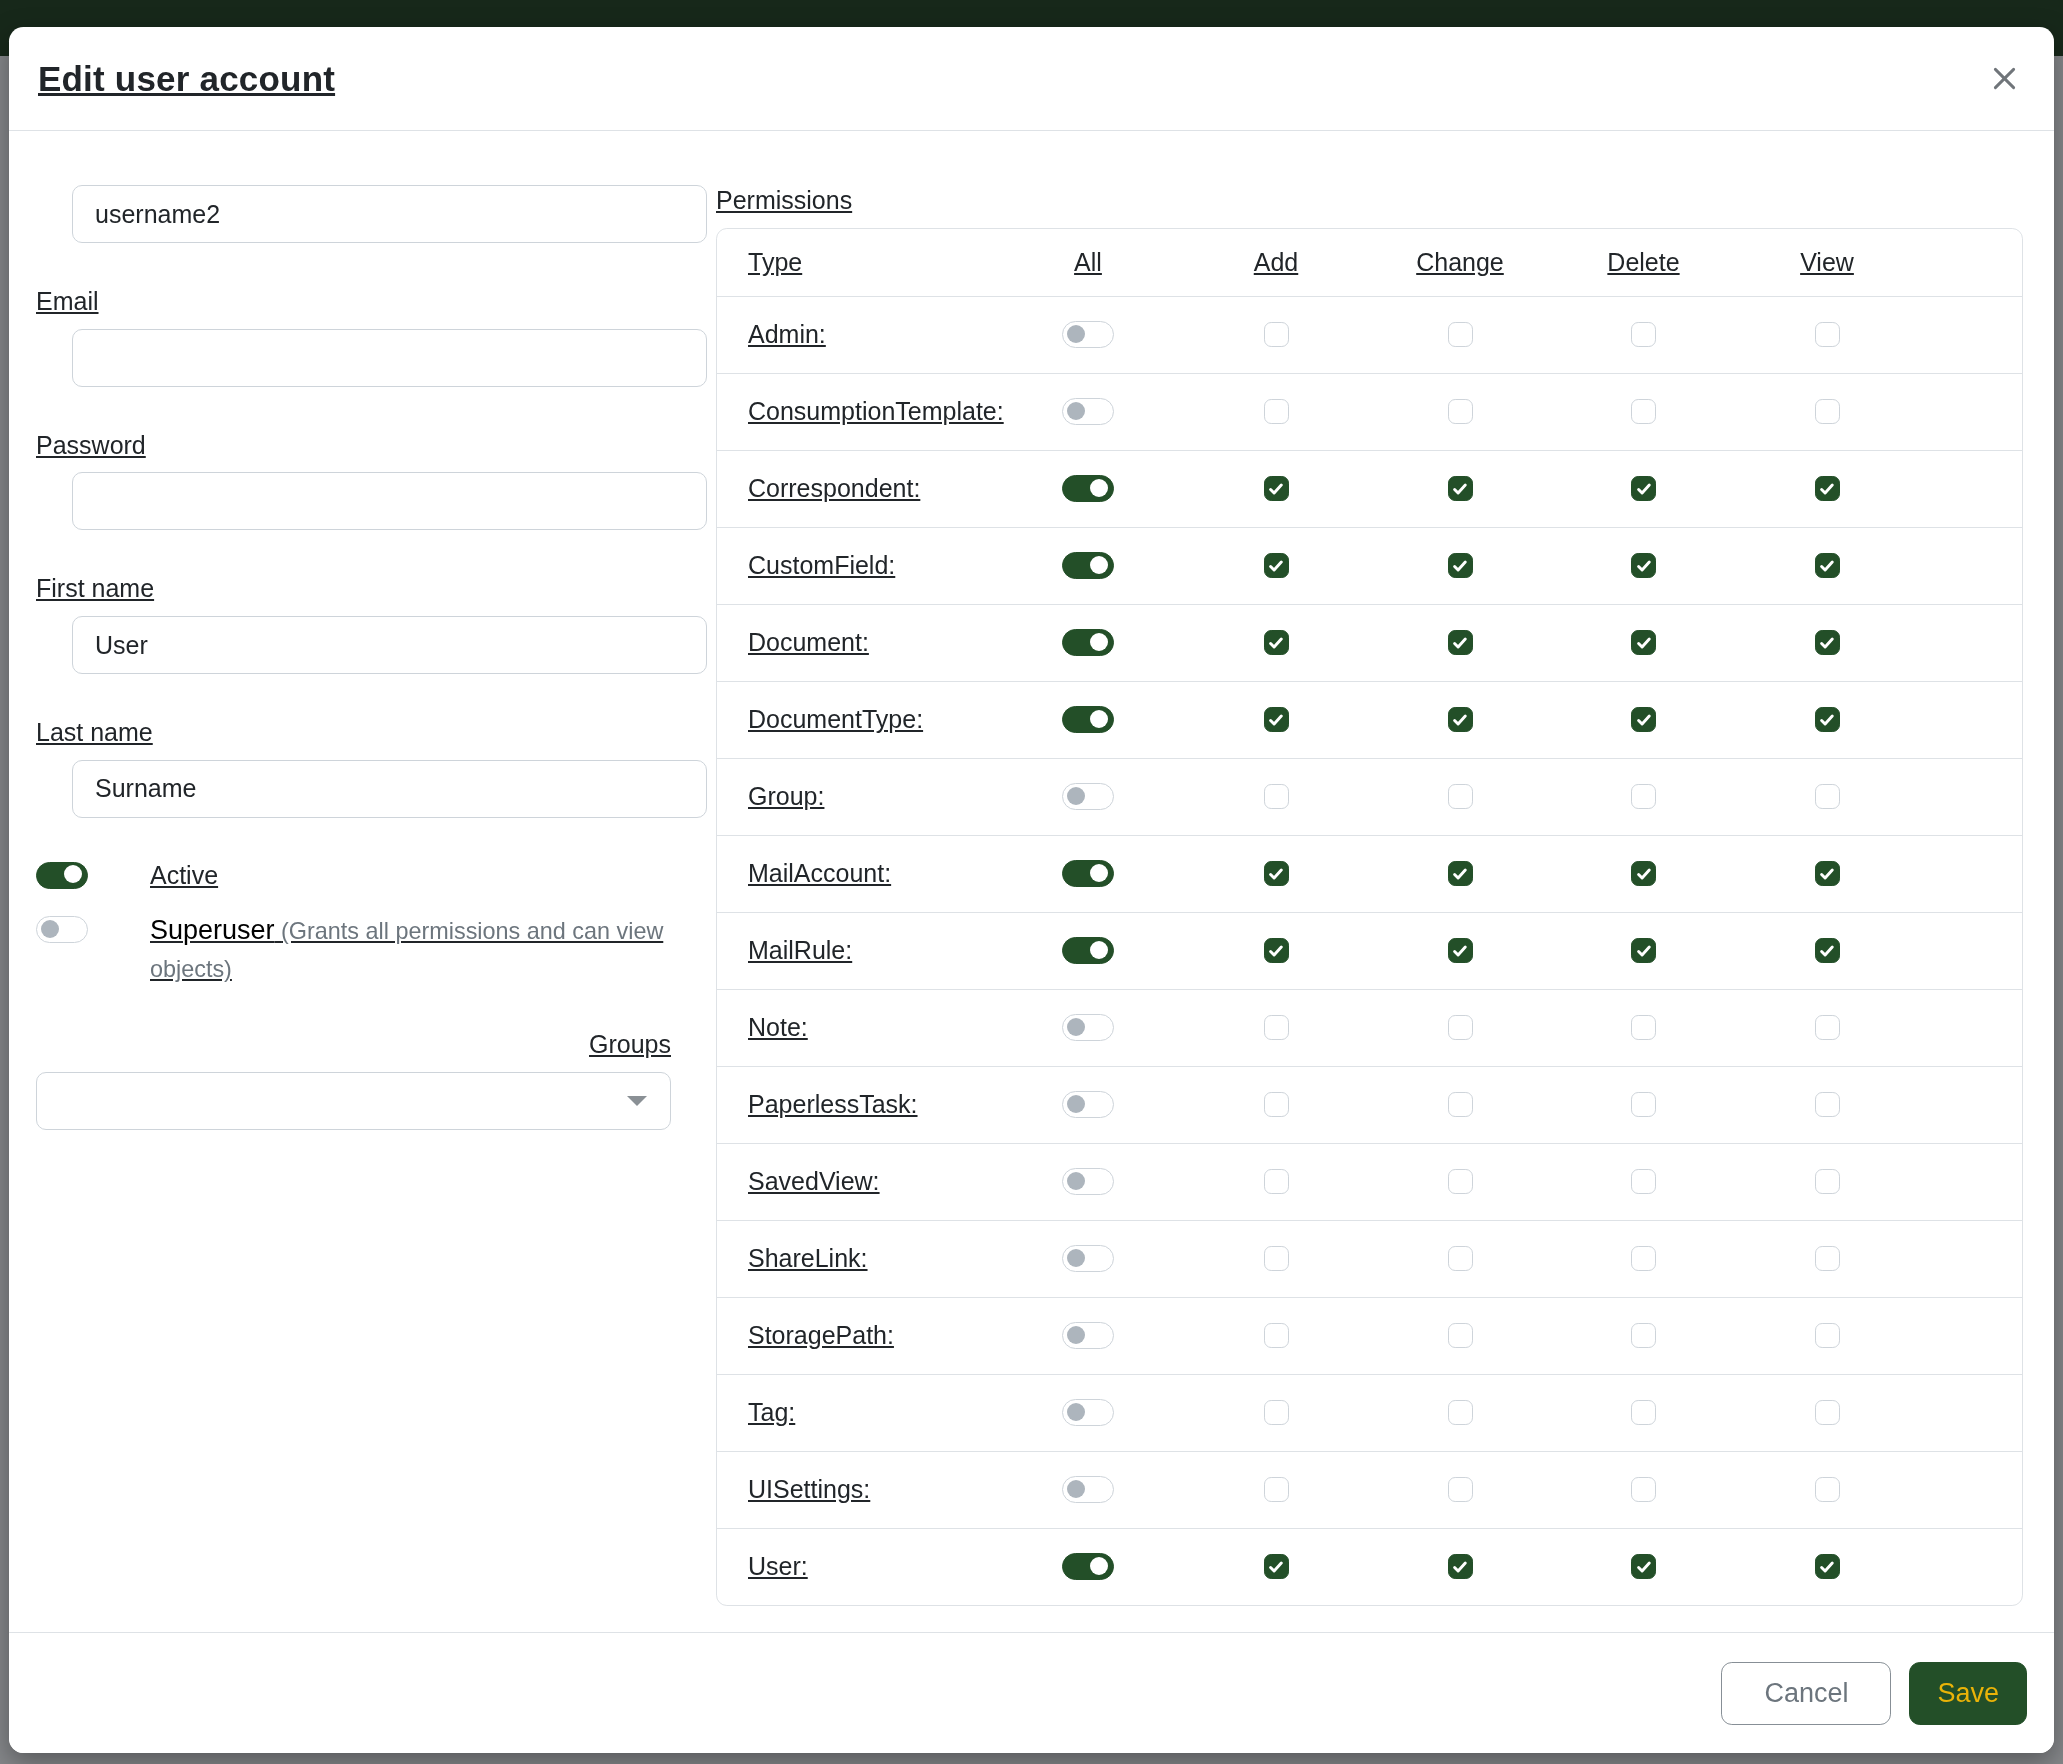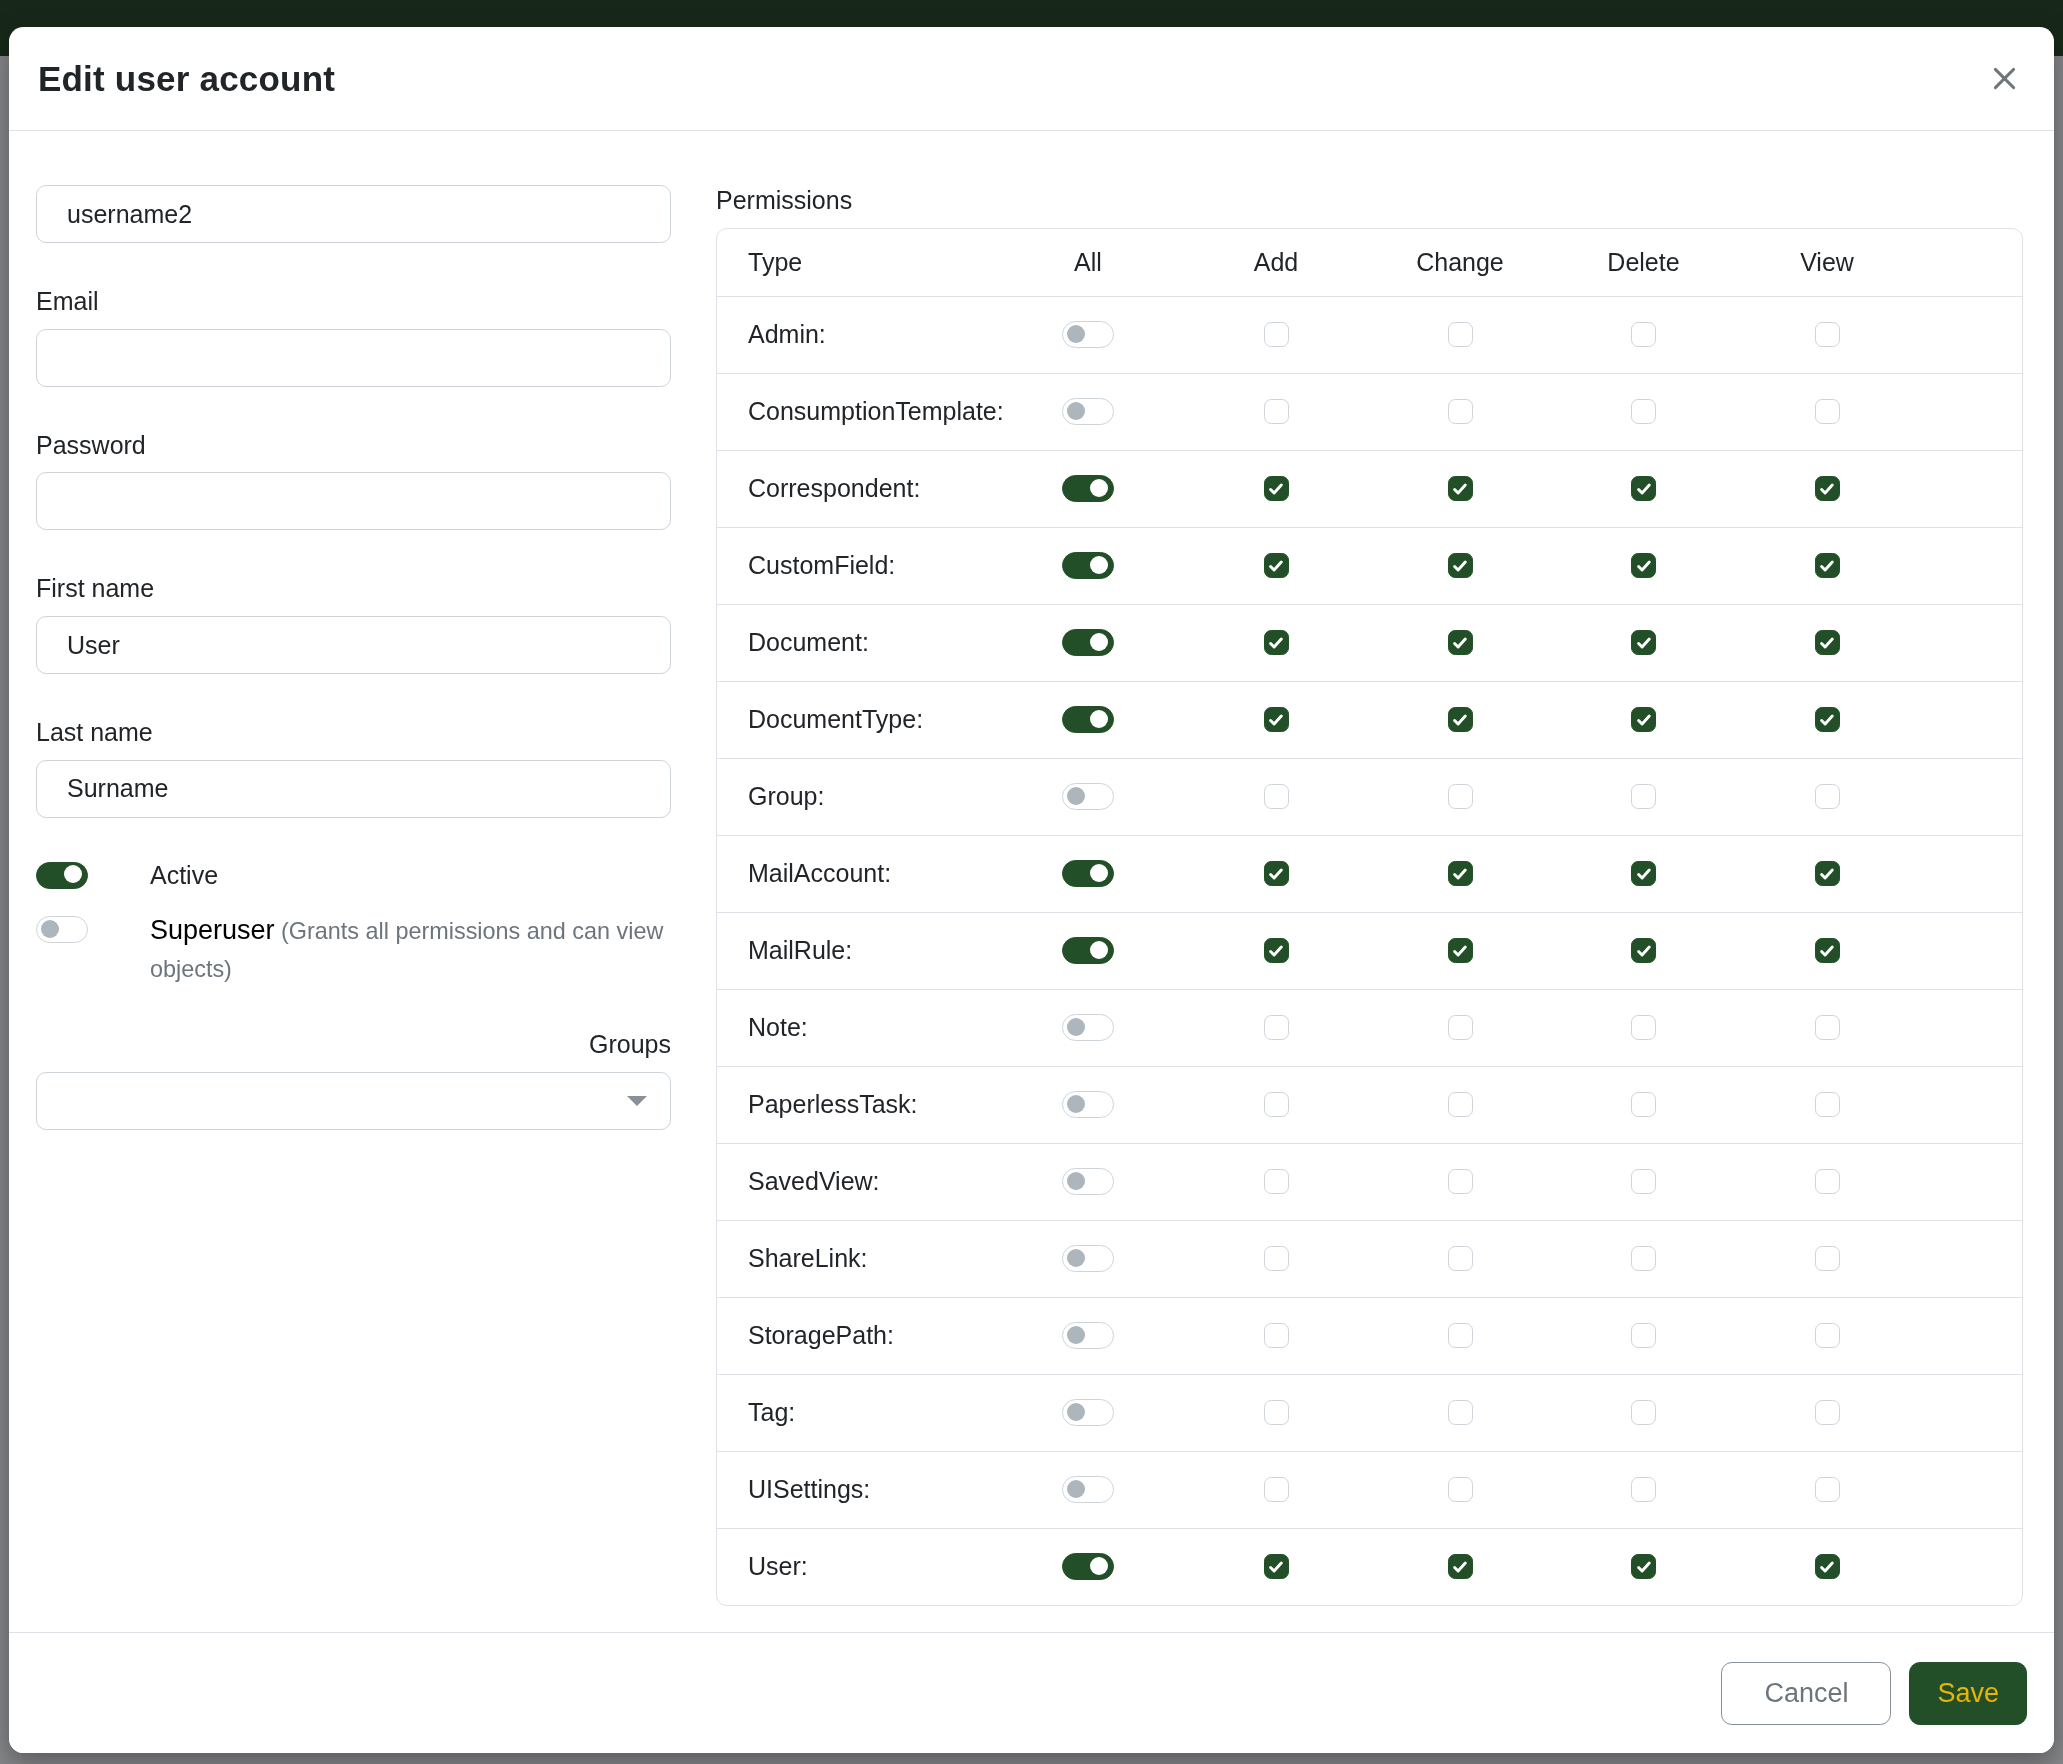--- a/index.html
+++ b/index.html
@@ -24,6 +24,7 @@
     box-shadow: 0 9px 27px rgba(0,0,0,0.35);
     overflow: hidden;
     box-sizing: border-box;
+    text-decoration: underline;
   }
   
   .modal-header {

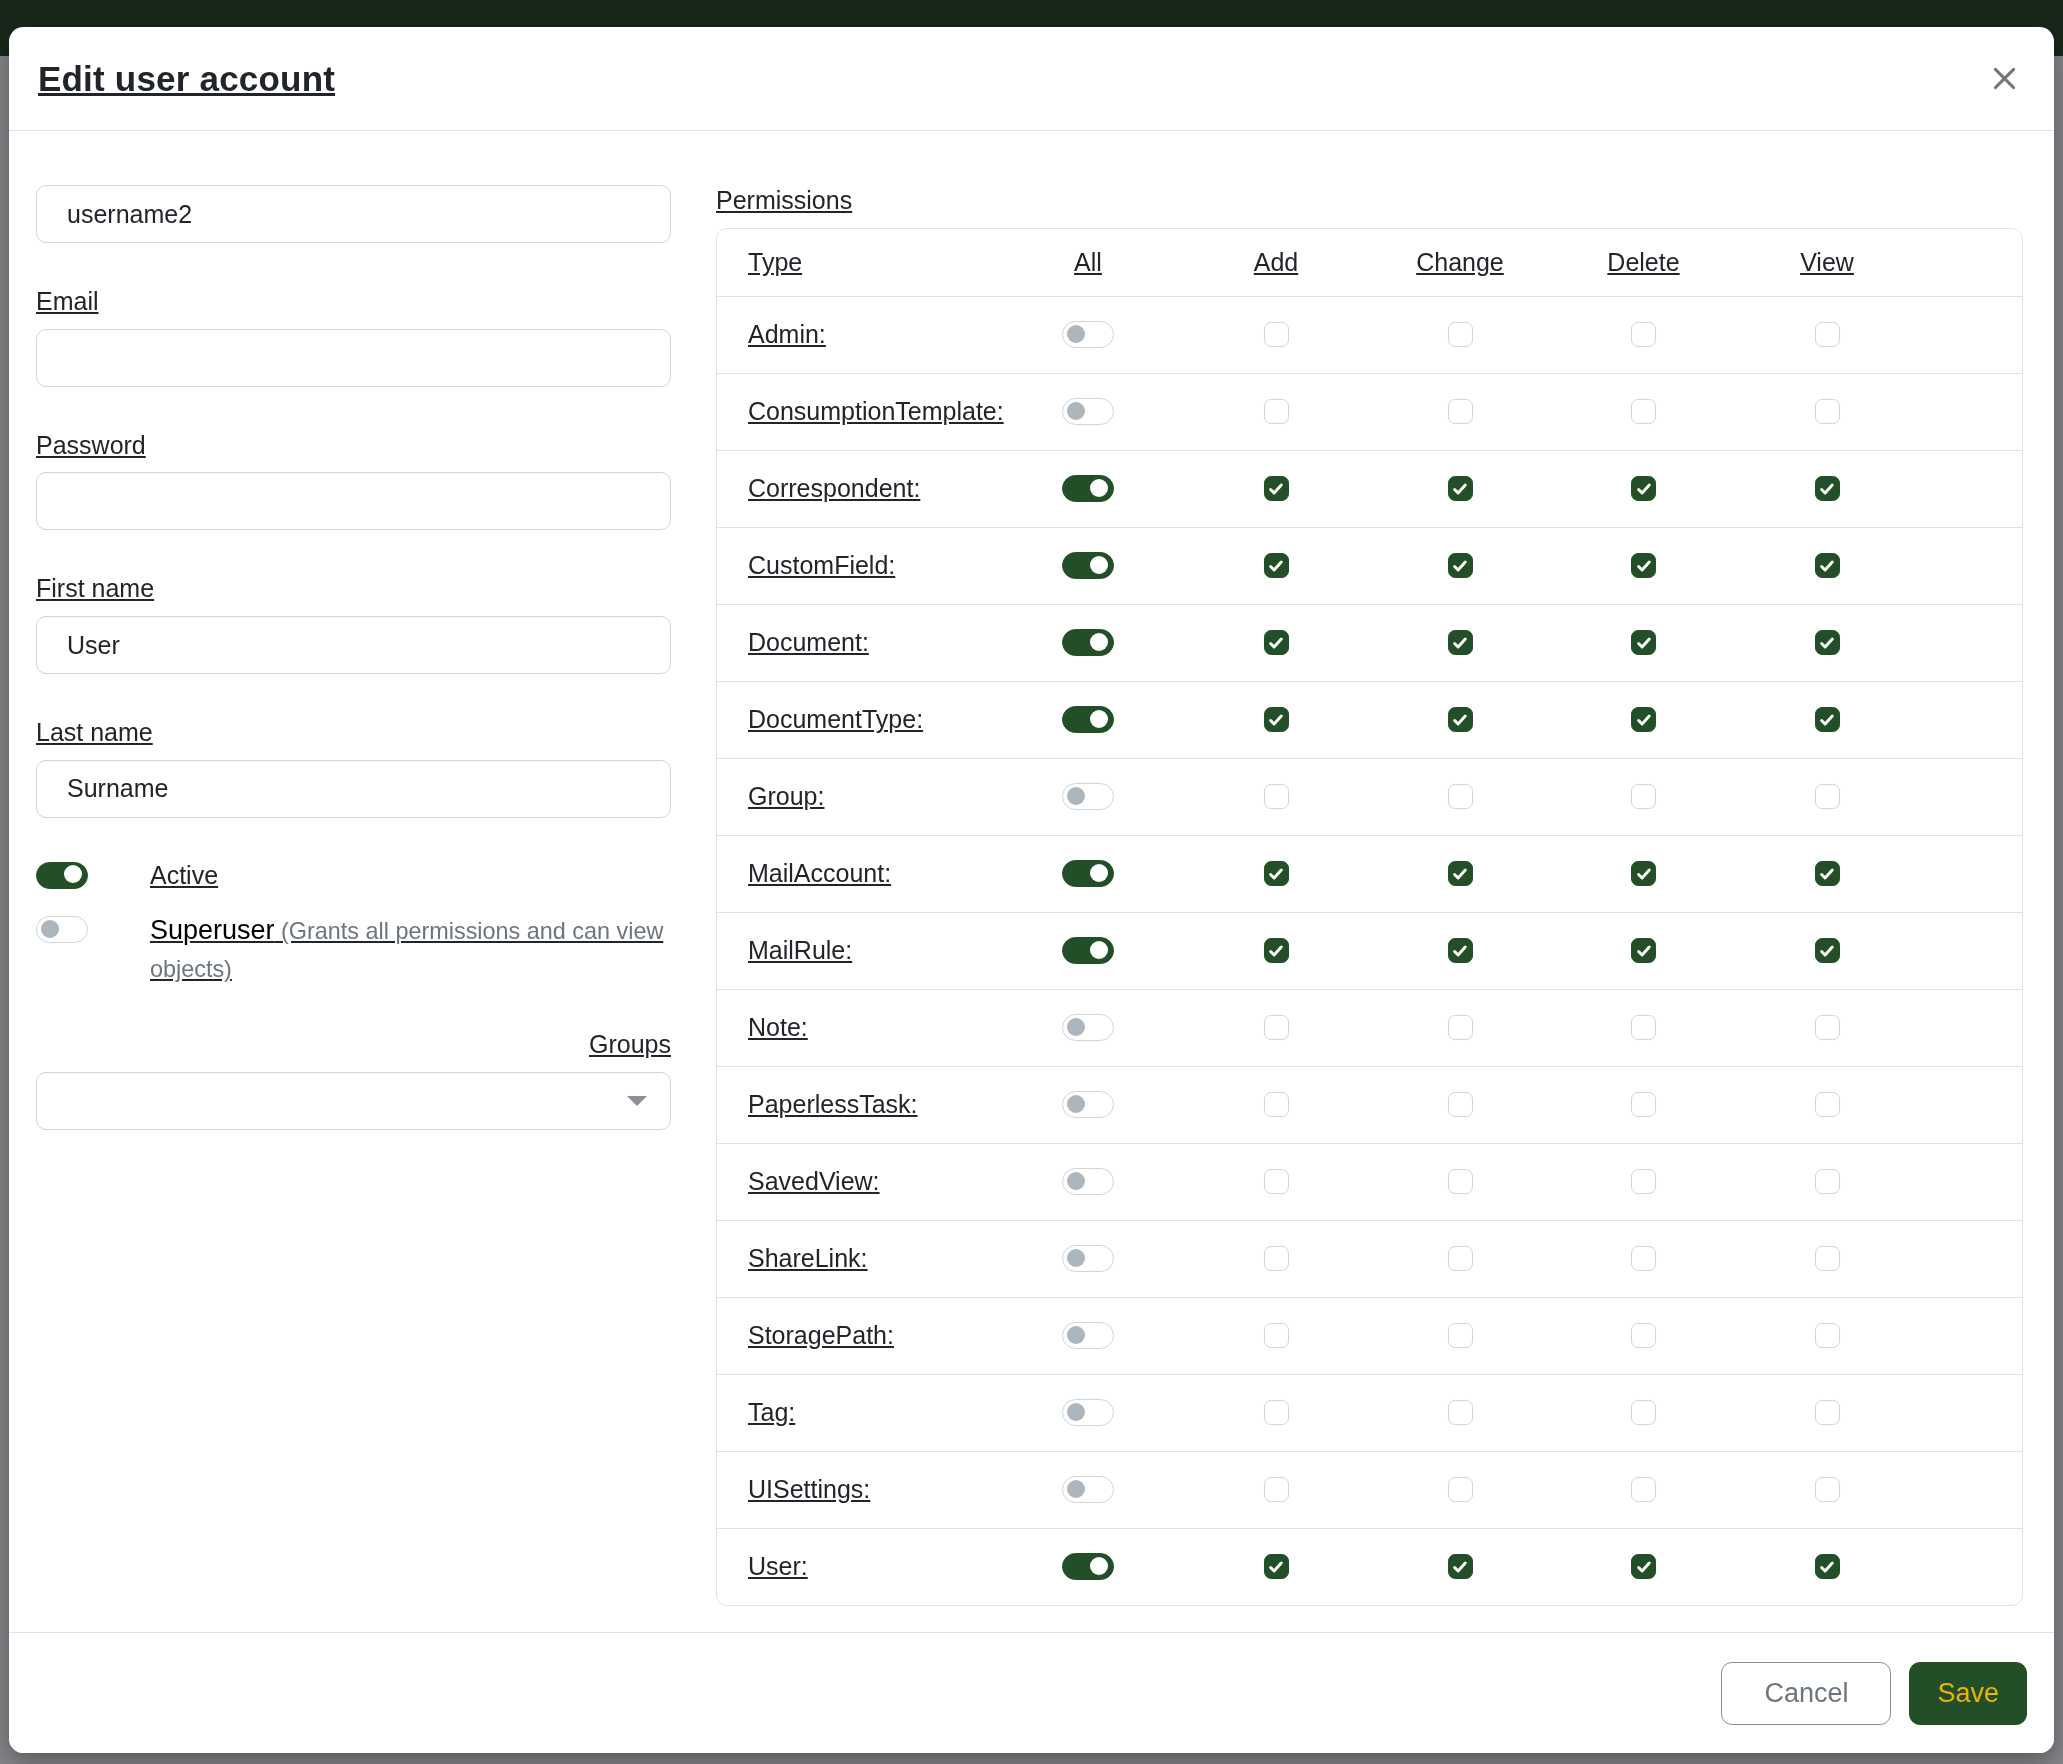--- a/index.html
+++ b/index.html
@@ -61,7 +61,7 @@
     width: 100%; height: 58px; box-sizing: border-box;
     border: 1.8px solid #ced4da; border-radius: 10px;
     font-size: 25px; font-family: inherit; color: #212529;
-    padding: 0 30px; outline: none; background: #fff;
+    padding: 0 22px; outline: none; background: #fff; margin-left: 36px;
   }
 
   

